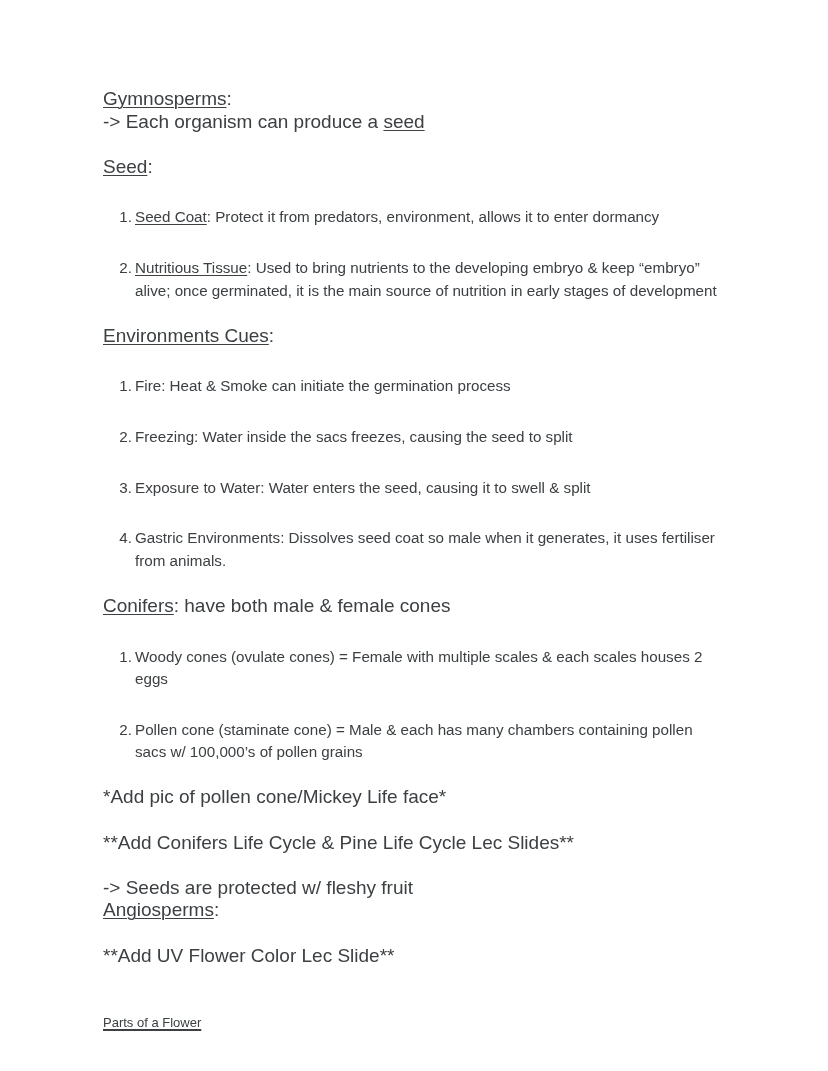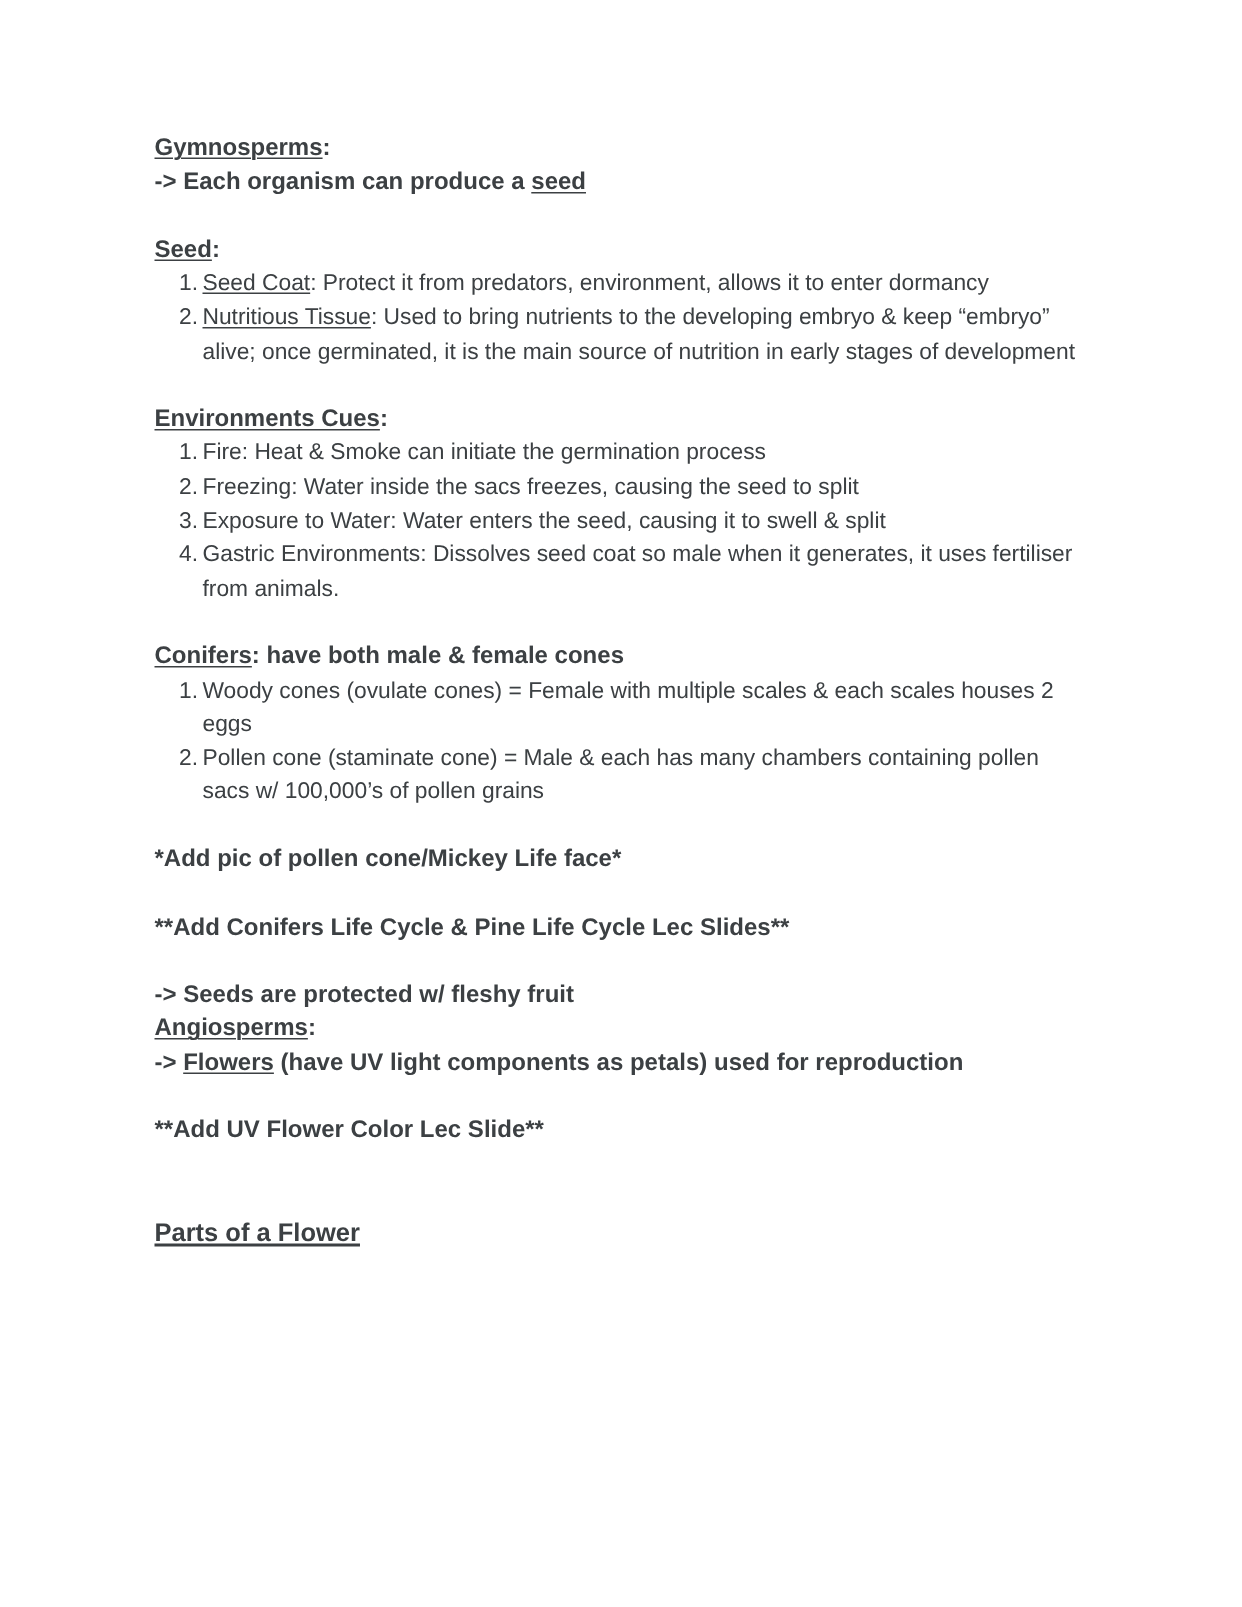--- a/index.html
+++ b/index.html
@@ -34,10 +34,9 @@
   
   .para {
     margin: 0;
-    font-size: 16px;
+    font-size: 19px;
     line-height: 22.6px;
     white-space: pre-wrap;
-    font-weight: bold;
   }
 
   .spacer {

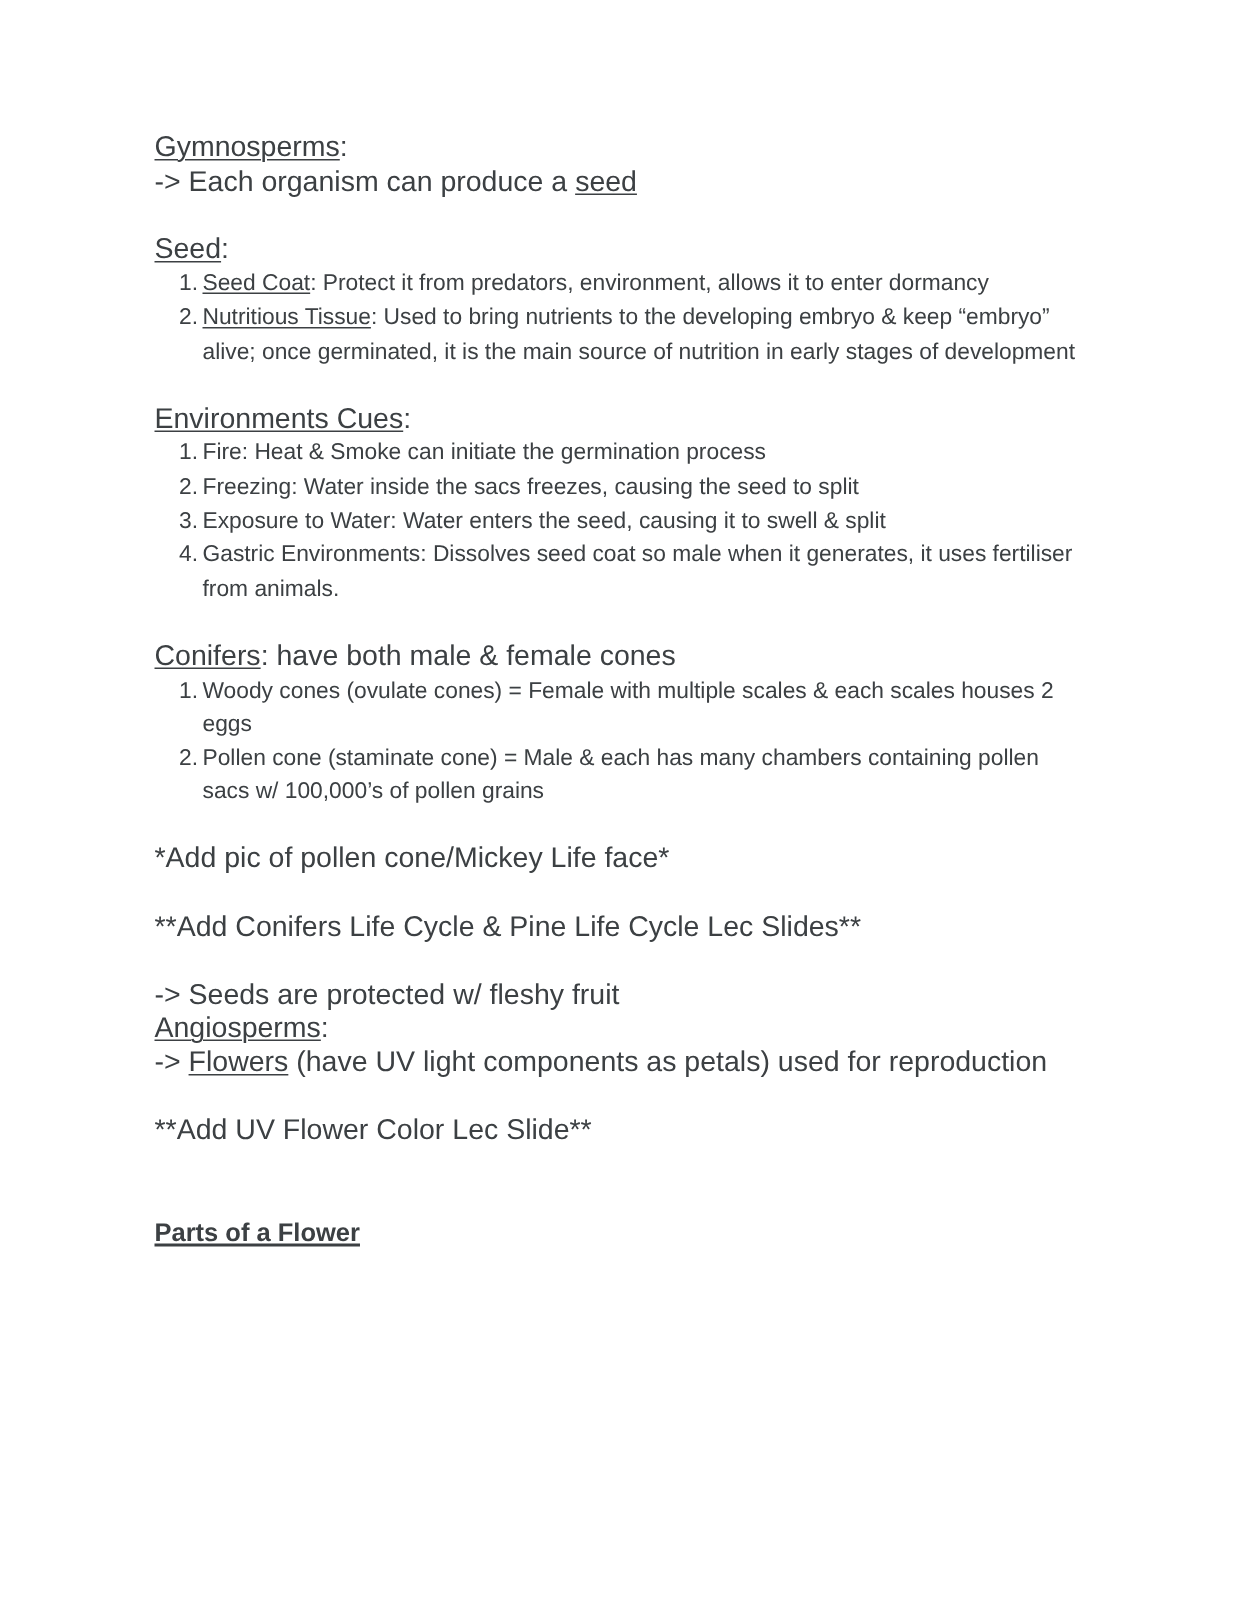--- a/index.html
+++ b/index.html
@@ -62,6 +62,7 @@
     padding-left: 32px;
     font-size: 15.2px;
     line-height: 22.6px;
+    margin-top: 28px;
   }
   ol.num-list > li::before {
     content: counter(item) ".";

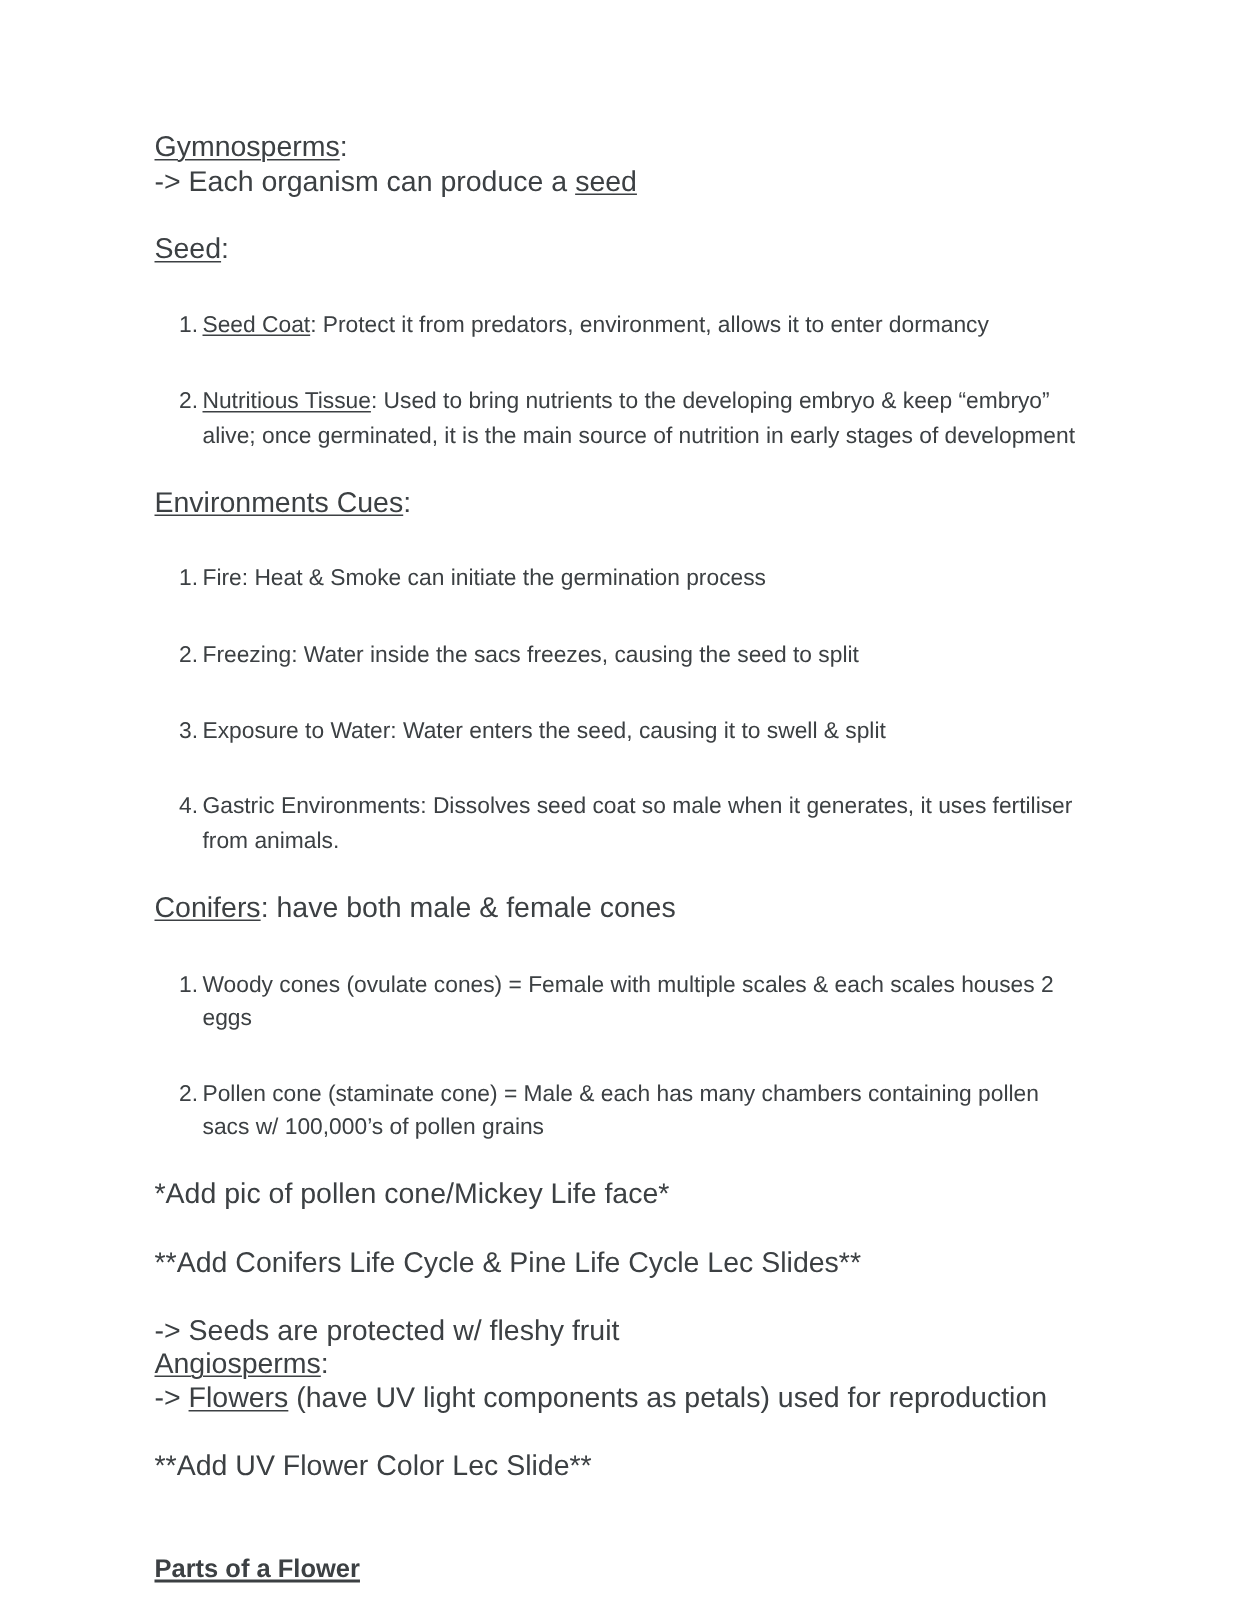--- a/index.html
+++ b/index.html
@@ -155,7 +155,6 @@
 
     <p class="para">-&gt; Seeds are protected w/ fleshy fruit</p>
     <p class="para"><span class="u">Angiosperms</span><span>:</span></p>
-    <p class="para"><span>-&gt; </span><span class="u">Flowers</span><span> (have UV light components as petals) used for reproduction</span></p>
 
     <div class="spacer"></div>
 

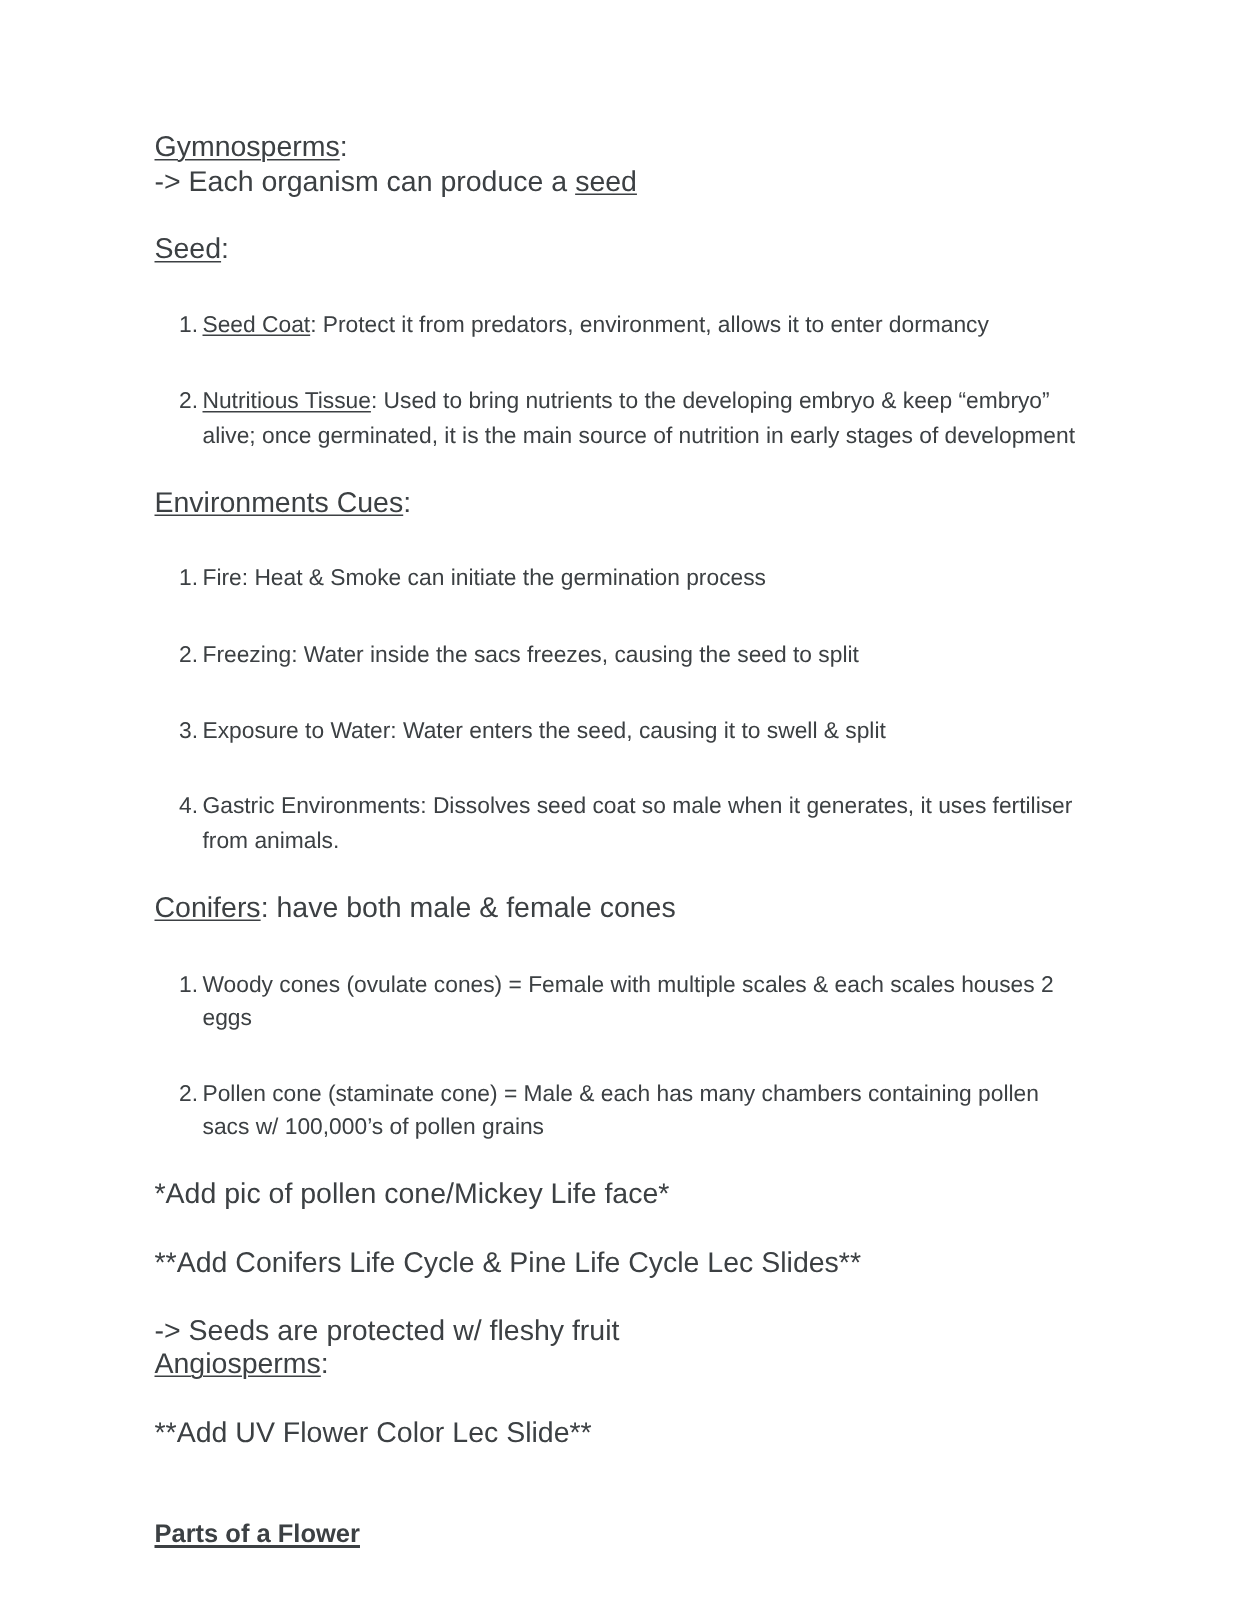--- a/index.html
+++ b/index.html
@@ -98,9 +98,9 @@
 
   .heading-bold {
     margin: 0;
-    font-size: 17px;
+    font-size: 13px;
     line-height: 22.6px;
-    font-weight: bold;
+    font-weight: normal;
   }
   .heading-bold .u {
     text-decoration: underline;

